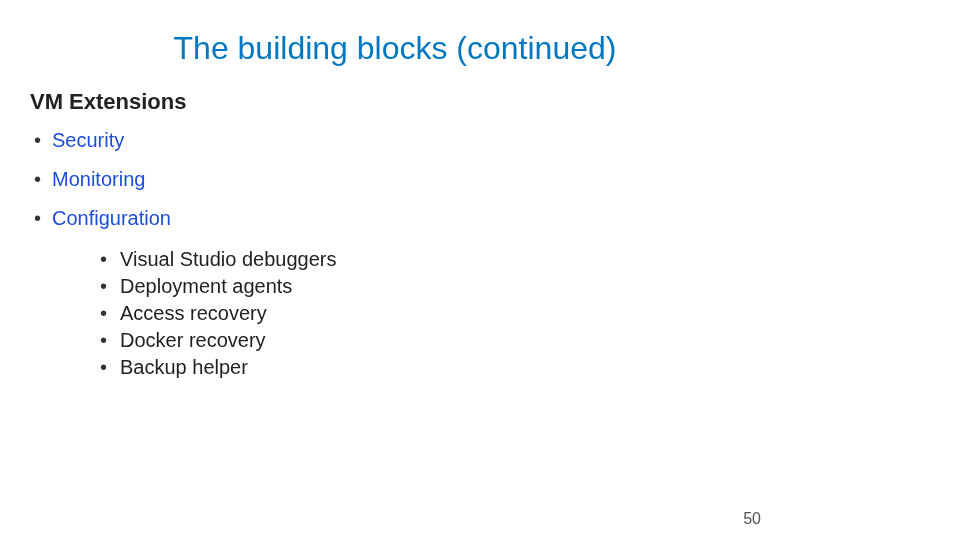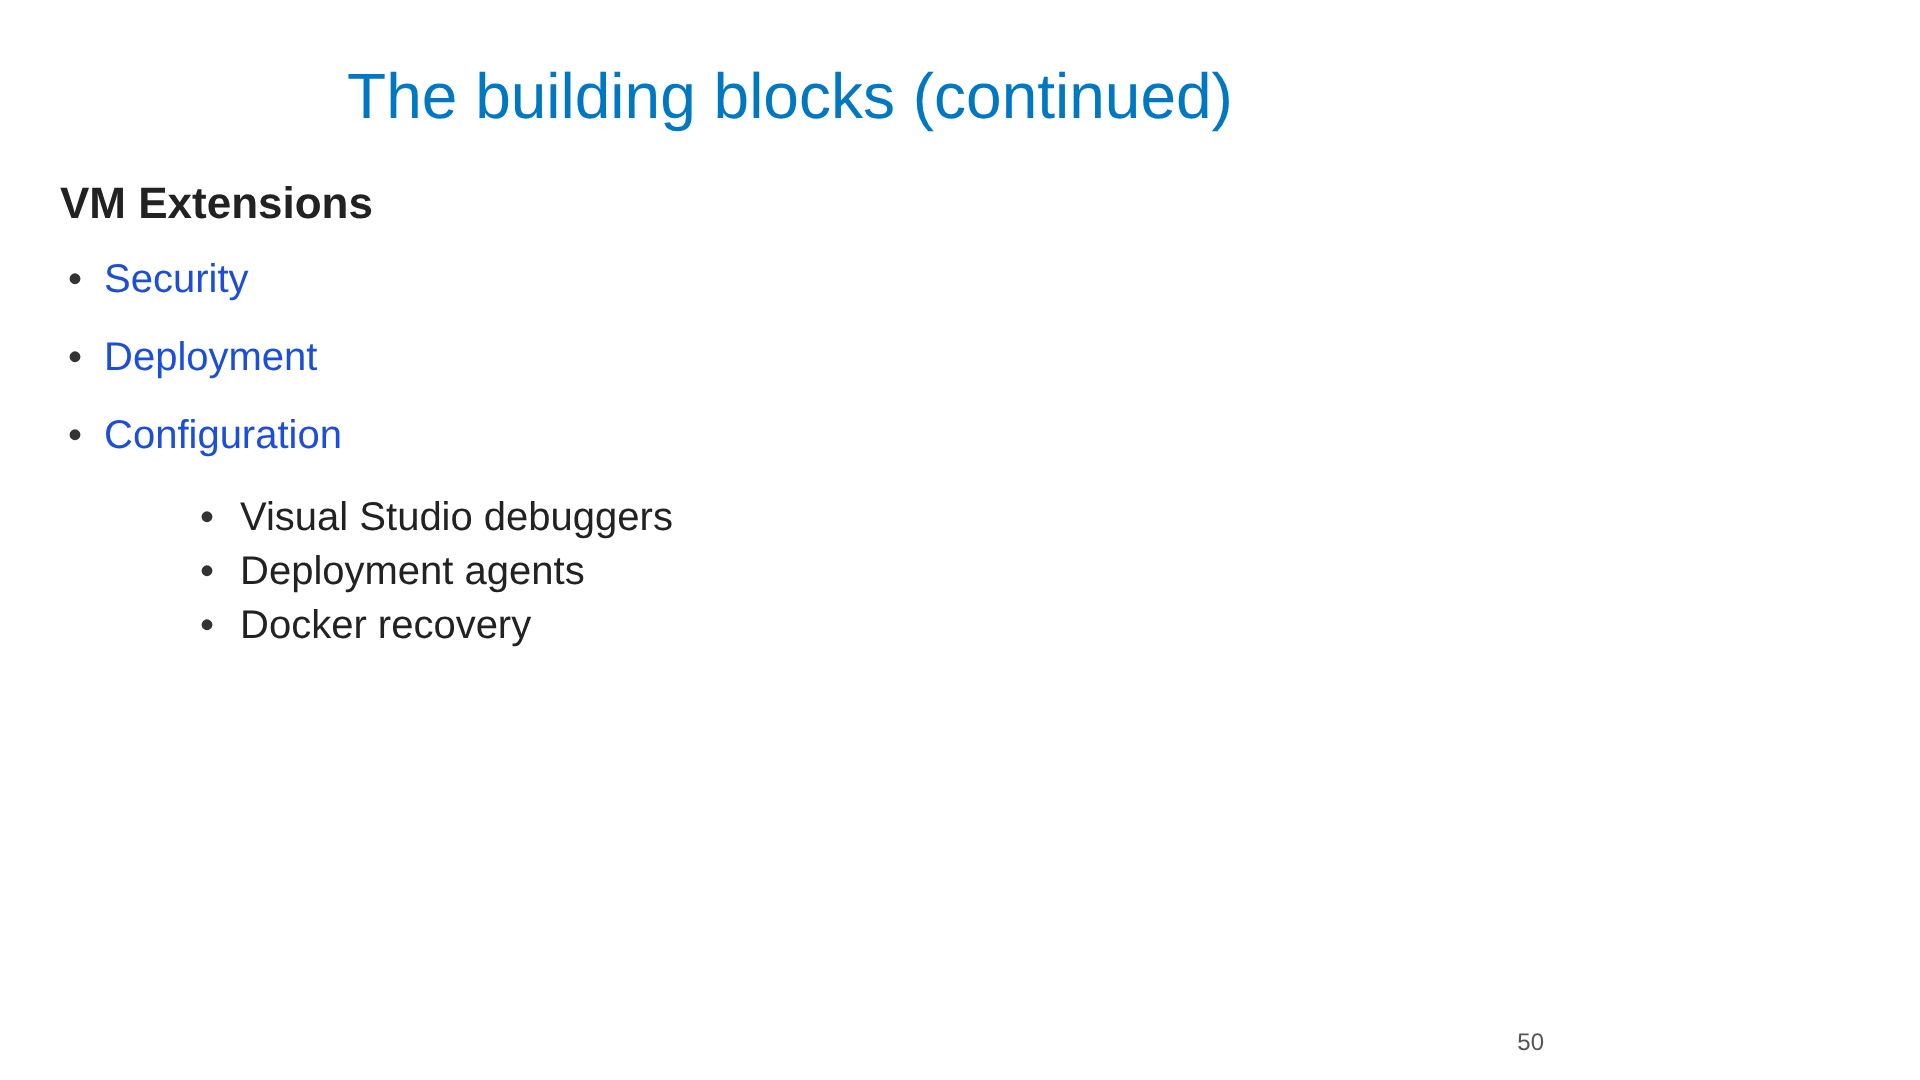--- a/index.html
+++ b/index.html
@@ -23,7 +23,7 @@
   <div class="subtitle">VM Extensions</div>
   <ul class="main">
     <li>Security</li>
-    <li>Deployment</li>
+    <li>Monitoring</li>
     <li>Configuration</li>
   </ul>
   <ul class="sub">

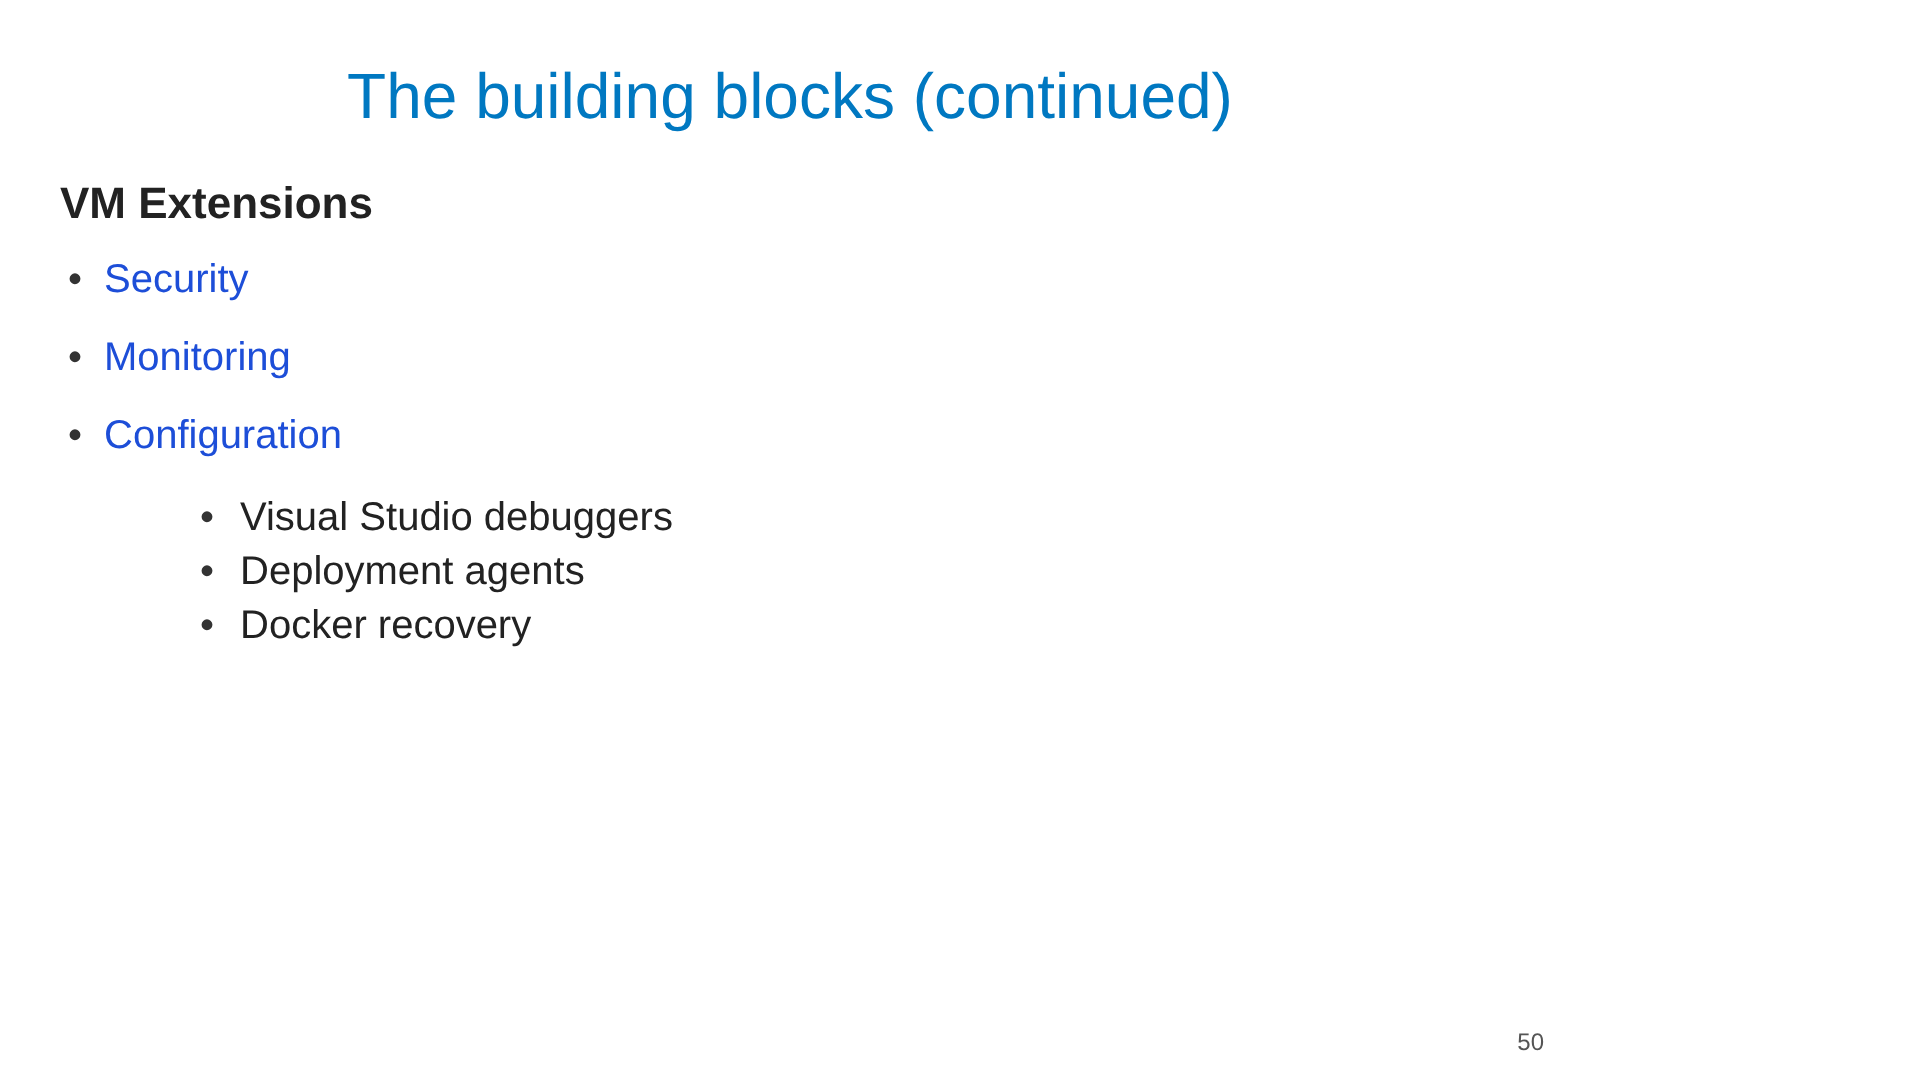--- a/index.html
+++ b/index.html
@@ -29,6 +29,7 @@
   <ul class="sub">
     <li>Visual Studio debuggers</li>
     <li>Deployment agents</li>
+    <li>Access recovery</li>
     <li>Docker recovery</li>
   </ul>
   <div class="pagenum">50</div>

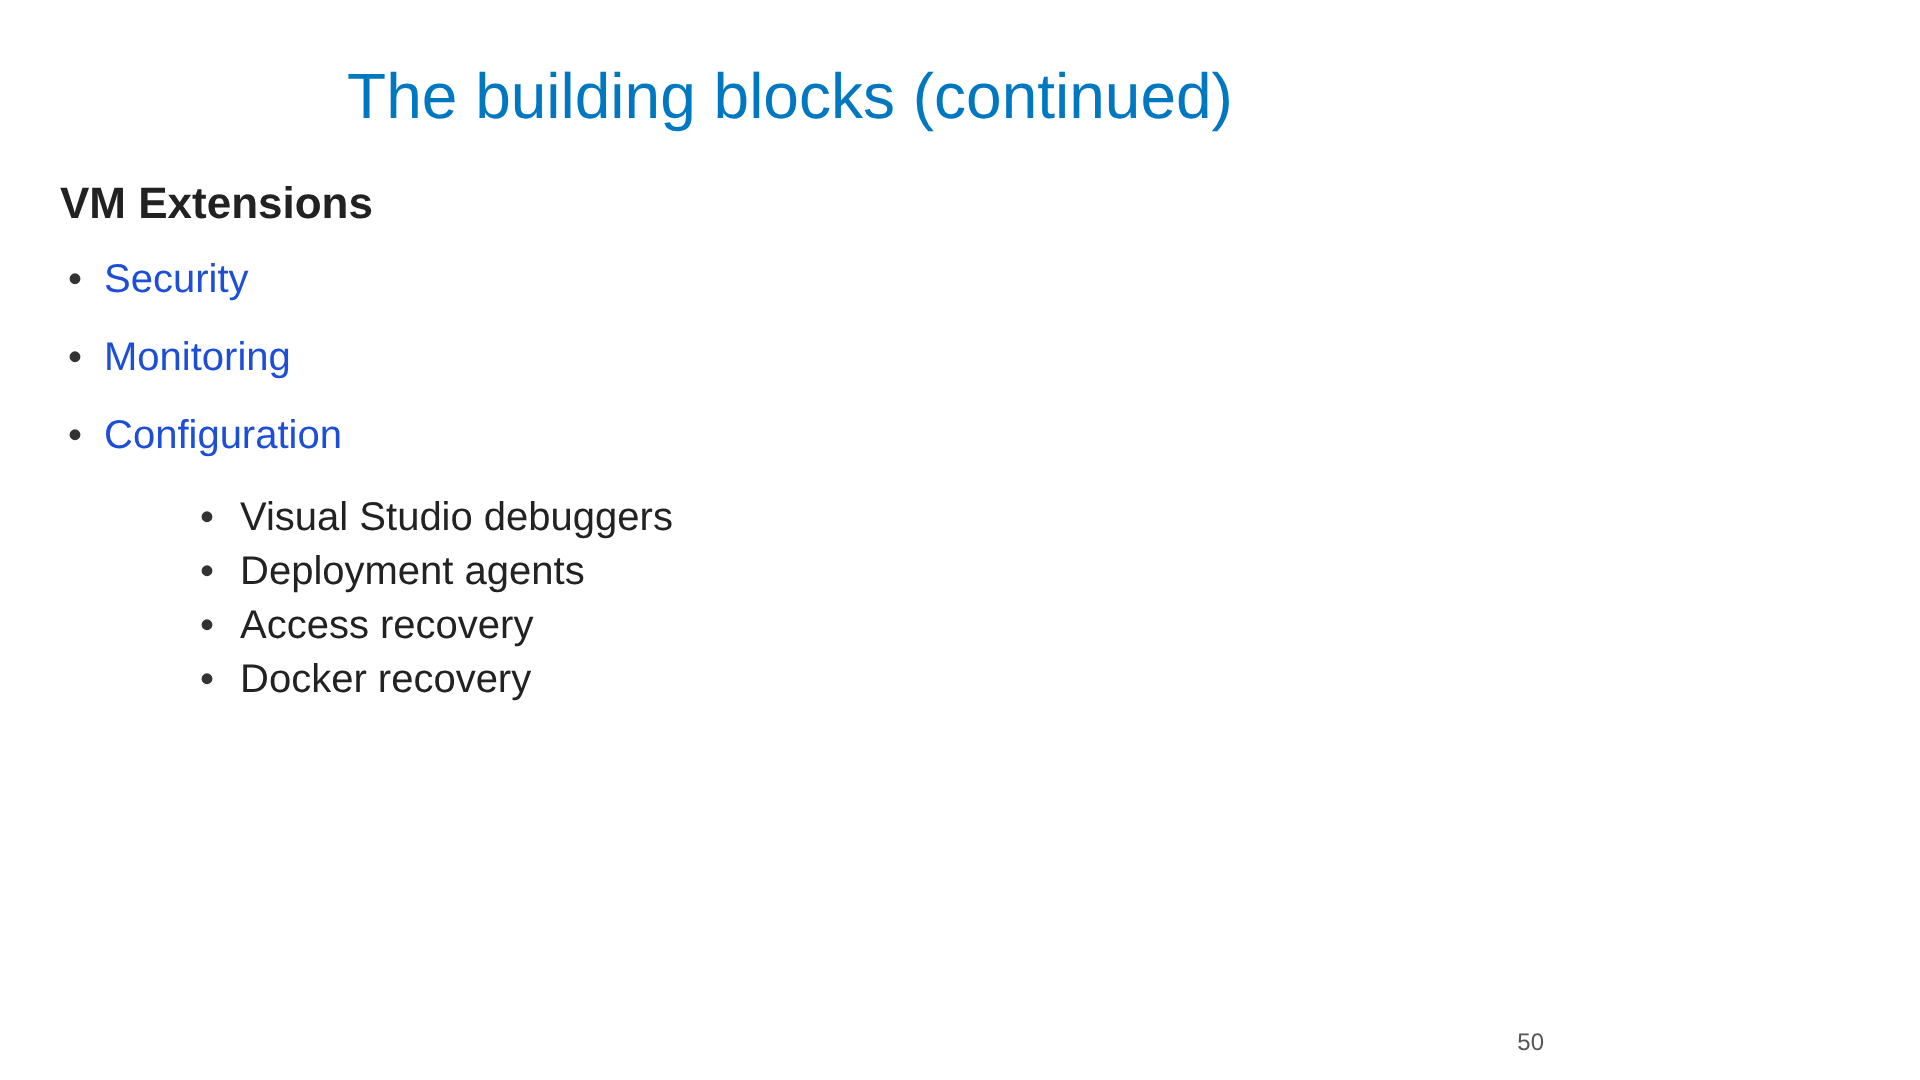--- a/index.html
+++ b/index.html
@@ -31,6 +31,7 @@
     <li>Deployment agents</li>
     <li>Access recovery</li>
     <li>Docker recovery</li>
+    <li>Backup helper</li>
   </ul>
   <div class="pagenum">50</div>
 </div>

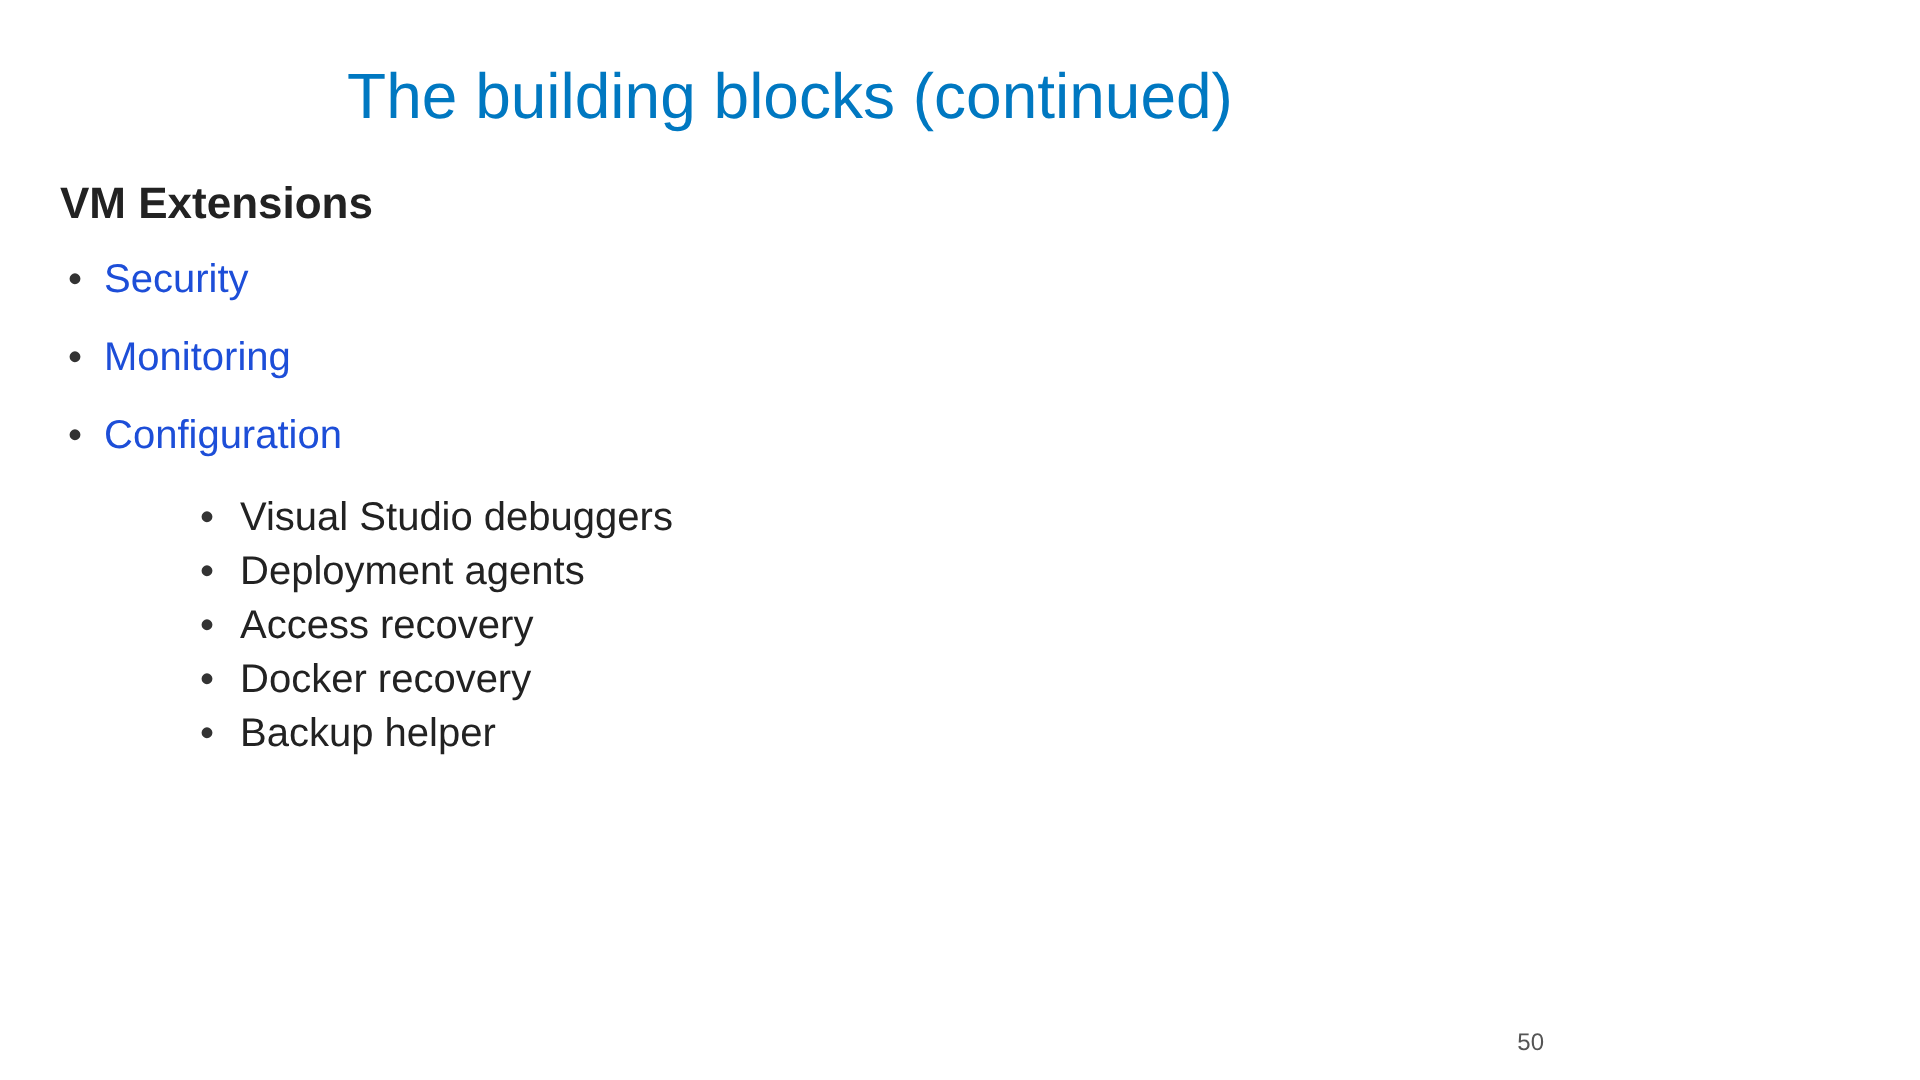--- a/index.html
+++ b/index.html
@@ -13,7 +13,7 @@
     ul.sub { list-style: none; margin-top: 16px; margin-left: 70px; }
     ul.sub > li { color: #222; font-size: 20px; line-height: 1.35; padding-left: 20px; position: relative; }
     ul.sub > li::before { content: "•"; position: absolute; left: 0; top: 0; font-size: 20px; color: #333; }
-    .pagenum { position: absolute; right: 18px; bottom: 12px; font-size: 12px; color: #555; }
+    .pagenum { position: absolute; right: 29px; bottom: 12px; font-size: 16px; color: #555; }
   </style>
 </head>
 <body>

